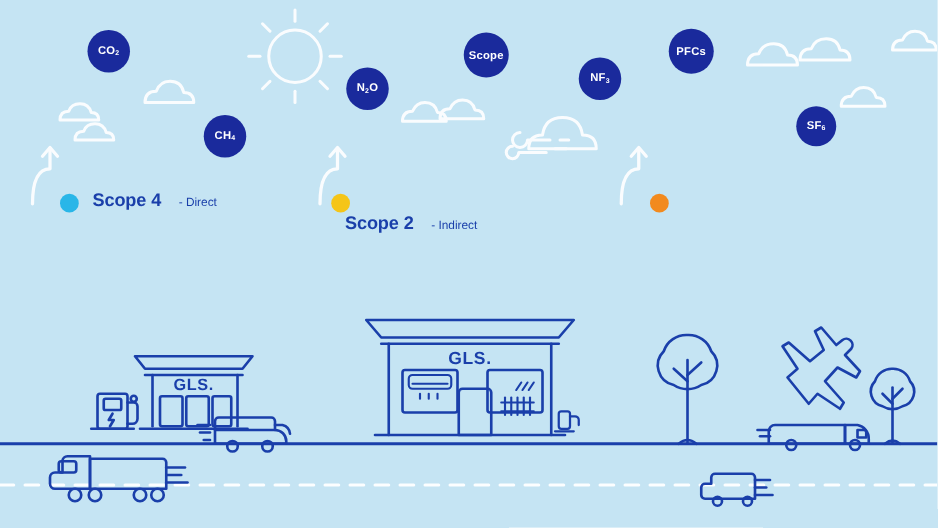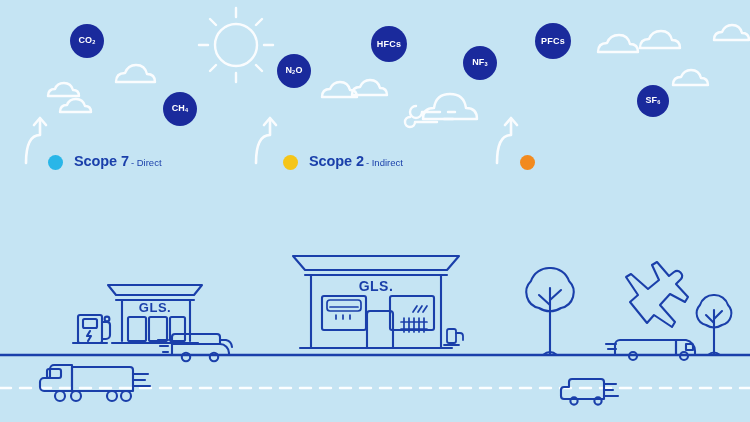--- a/index.html
+++ b/index.html
@@ -286,7 +286,7 @@
       <span>N<sub>2</sub>O</span>
     </div>
     <div class="bubble" style="left:371px; top:26px; width:36px; height:36px; font-size:9px;">
-      <span>HFCs</span>
+      <span>Scope</span>
     </div>
     <div class="bubble" style="left:463px; top:46px; width:34px; height:34px; font-size:9px;">
       <span>NF<sub>3</sub></span>

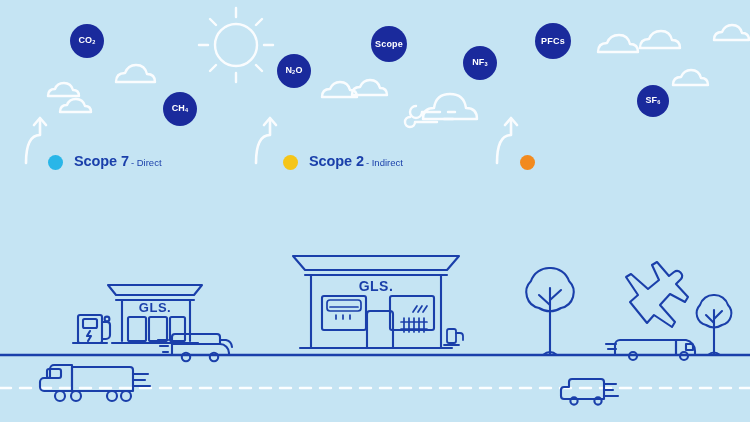--- a/index.html
+++ b/index.html
@@ -303,7 +303,7 @@
     <div class="scope-dot" style="background:#29b6e8;"></div>
     <div class="scope-body">
       <div class="scope-head">
-        <span class="scope-title">Scope 7</span><span class="scope-sub">- Direct</span>
+        <span class="scope-title">Scope 4</span><span class="scope-sub">- Direct</span>
       </div>
     </div>
   </div>

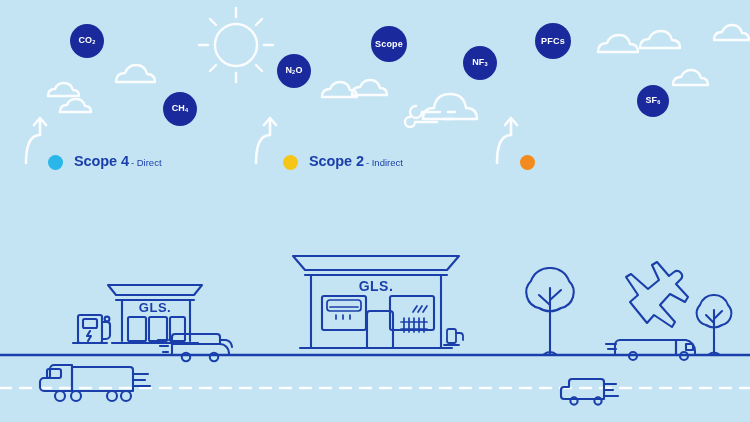--- a/index.html
+++ b/index.html
@@ -60,7 +60,7 @@
     font-size: 9.5px;
     color: #1a3faa;
     font-weight: normal;
-    margin-left: 2px;
+    margin-left: 14px;
   }
   .scope-text {
     font-size: 10.2px;

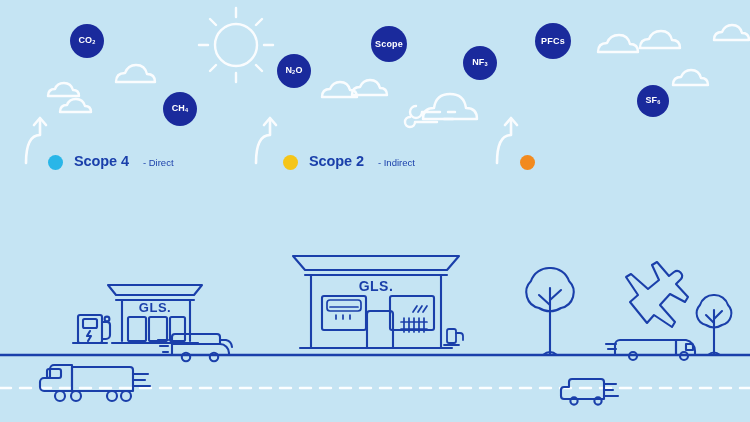--- a/index.html
+++ b/index.html
@@ -308,7 +308,7 @@
     </div>
   </div>
 
-  <div class="scope" style="left:283px; top:152px; width:222px;">
+  <div class="scope" style="left:265px; top:152px; width:222px;flex-direction:column;">
     <div class="scope-dot" style="background:#f5c518;"></div>
     <div class="scope-body">
       <div class="scope-head">

